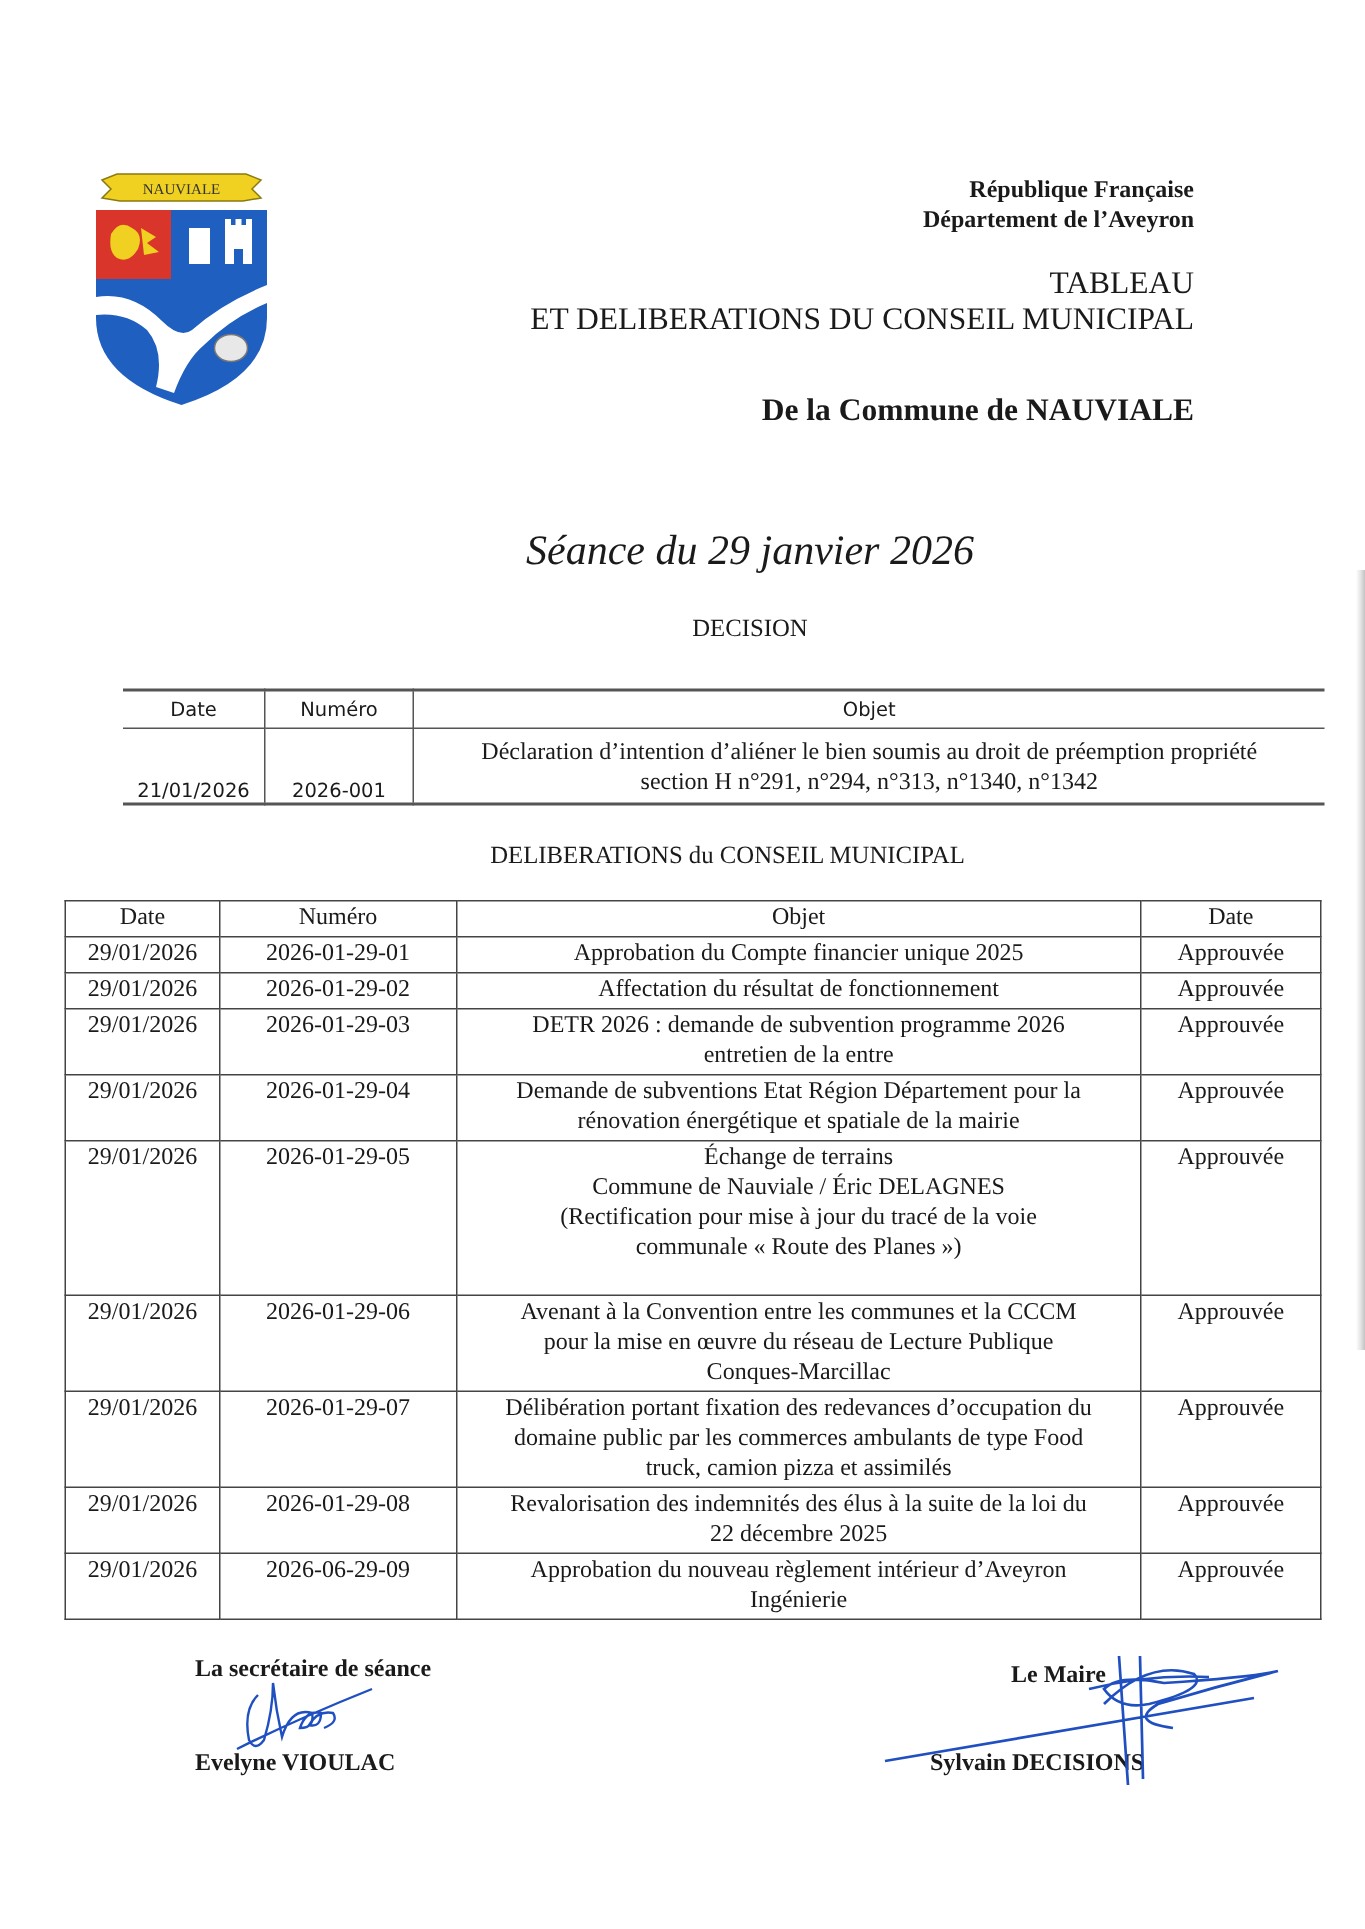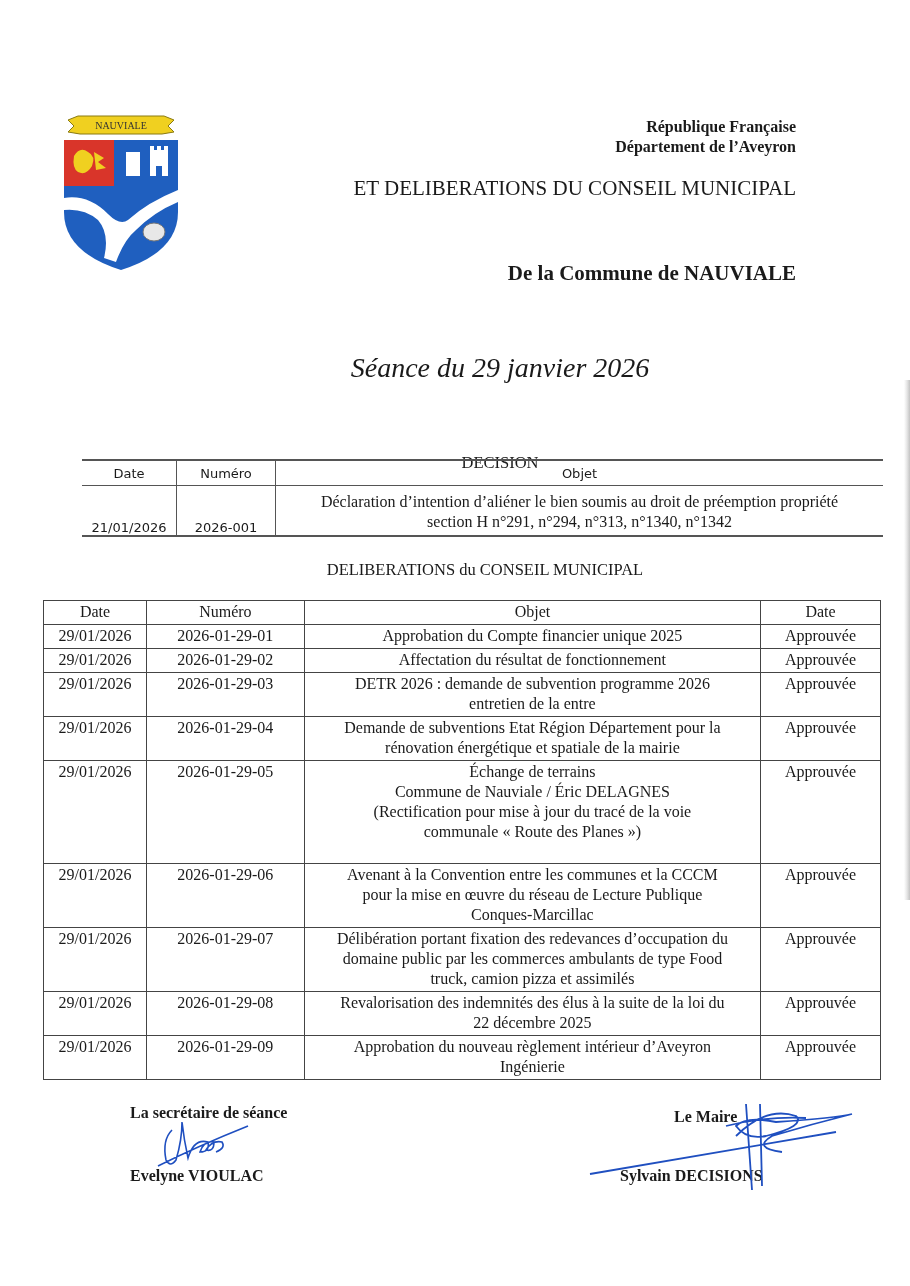--- a/index.html
+++ b/index.html
@@ -63,6 +63,7 @@
   <div>Département de l’Aveyron</div>
 </div>
 <div class="header h-tab">
+  <div>TABLEAU</div>
   <div>ET DELIBERATIONS DU CONSEIL MUNICIPAL</div>
 </div>
 <div class="header h-commune">De la Commune de NAUVIALE</div>

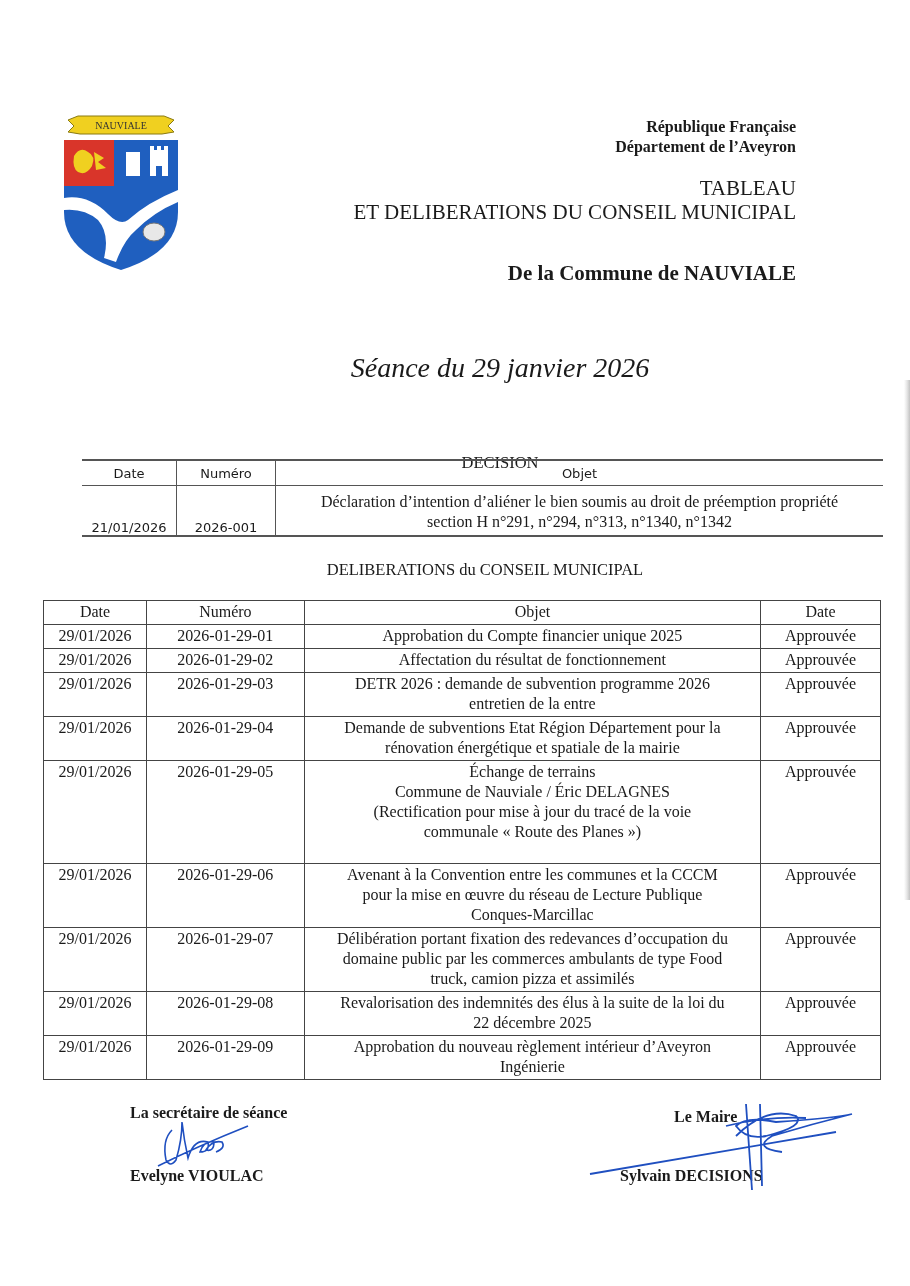--- a/index.html
+++ b/index.html
@@ -15,7 +15,7 @@
   .seance { position:absolute; left:300px; width:400px; top:352px; text-align:center;
             font-style:italic; font-size:28px; }
   .sec-title { position:absolute; text-align:center; font-size:16.5px; }
-  .decision-title { left:300px; width:400px; top:409px;margin-top:44px; }
+  .decision-title { left:300px; width:400px; top:409px; }
   .delib-title { left:240px; width:490px; top:560px; }
   table { border-collapse:collapse; position:absolute; }
   .t-dec { left:82px; top:459px; width:801px; border-top:2px solid #555; border-bottom:2px solid #555; }

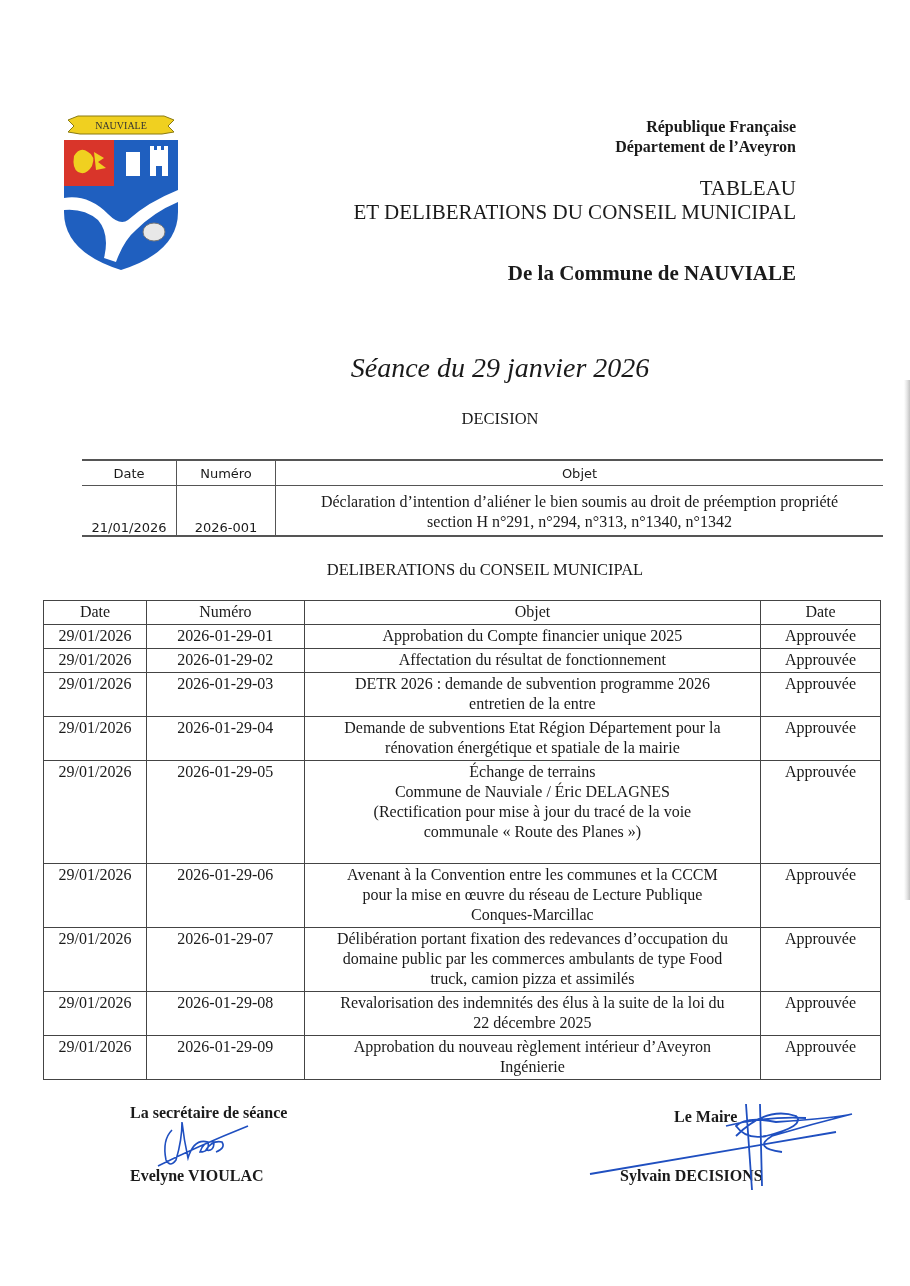--- a/index.html
+++ b/index.html
@@ -176,7 +176,7 @@
       </tr>
       <tr>
         <td>29/01/2026</td>
-        <td>2026-01-29-09</td>
+        <td>2026-06-29-09</td>
         <td>
           <span class="obj-line">Approbation du nouveau règlement intérieur d’Aveyron</span>
           <span class="obj-line">Ingénierie</span>

